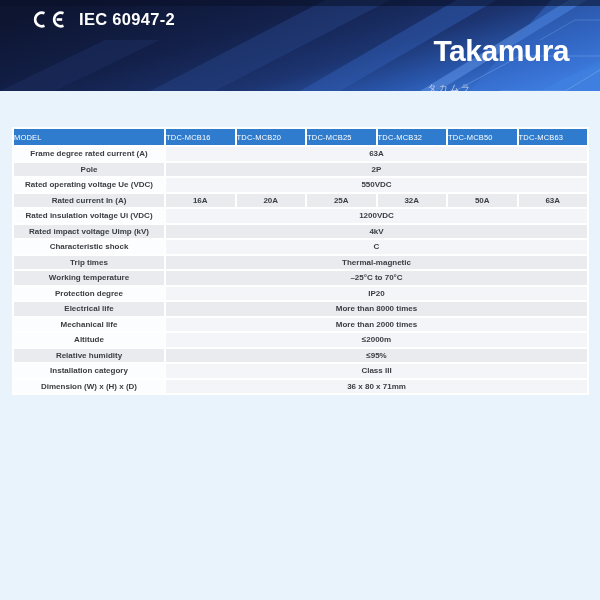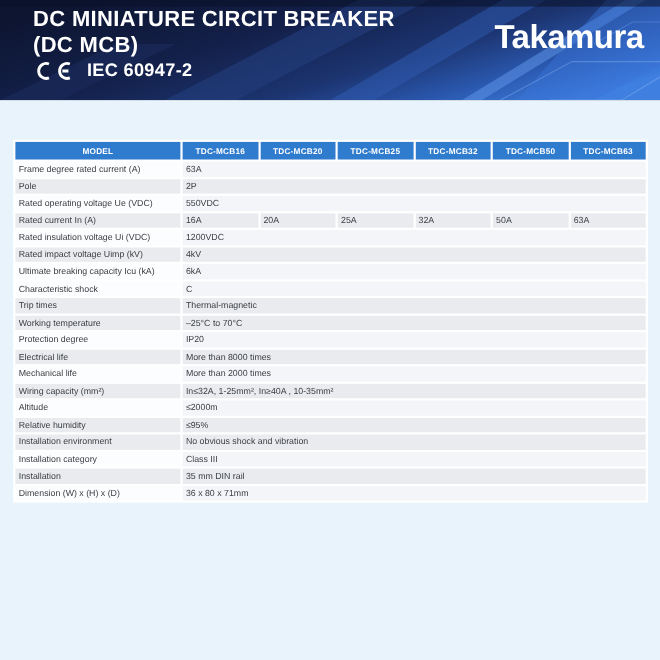--- a/index.html
+++ b/index.html
@@ -89,10 +89,6 @@
   </svg>
 
   <div class="banner-content">
-    <h1 class="banner-title">
-      <span>DC MINIATURE CIRCIT BREAKER</span><br>
-      <span>(DC MCB)</span>
-    </h1>
     <div class="ce-row">
       <svg class="ce-mark" width="38" height="17" viewBox="0 0 38 17">
         <path d="M14.5,2.2 A6.8,6.8 0 1 0 14.5,14.8" fill="none" stroke="#ffffff" stroke-width="2.6"></path>

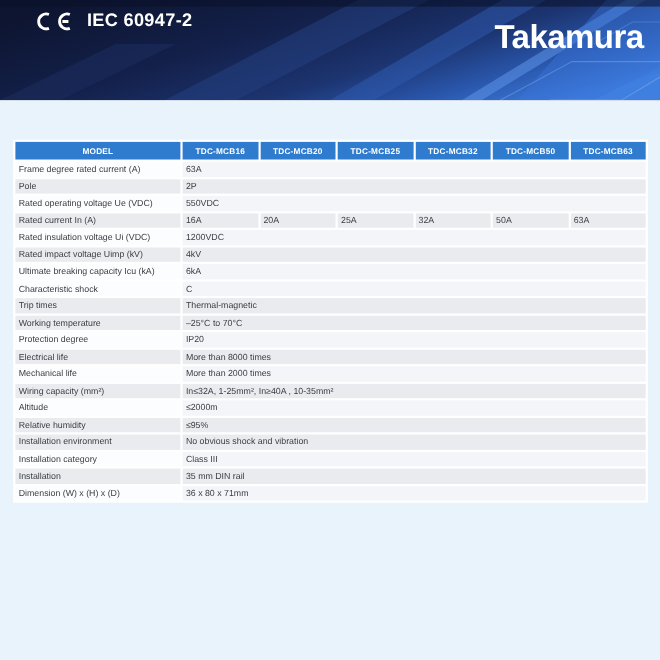--- a/index.html
+++ b/index.html
@@ -32,7 +32,7 @@
     position:absolute;right:15px;top:20px;z-index:2;text-align:left;color:#fff;
   }
   .brand-name{
-    font-size:30px;font-weight:bold;letter-spacing:-.5px;line-height:30px;margin:0;
+    font-size:30px;font-weight:bold;letter-spacing:-.5px;line-height:30px;margin:16px;
   }
   .brand-jp{
     font-size:9px;color:#c9d3e6;letter-spacing:2px;margin:1px 0 0 10px;

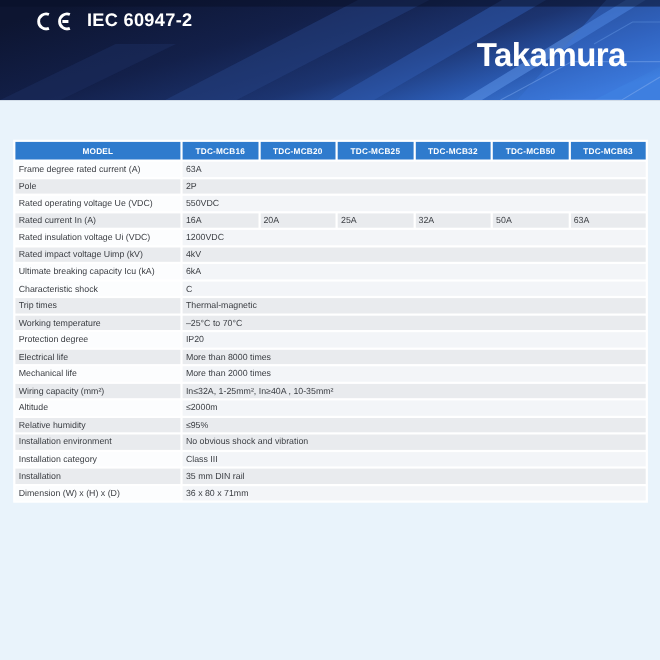--- a/index.html
+++ b/index.html
@@ -101,6 +101,7 @@
 
   <div class="brand-block">
     <p class="brand-name">Takamura</p>
+    <p class="brand-jp">タカムラ</p>
   </div>
 </div>
 

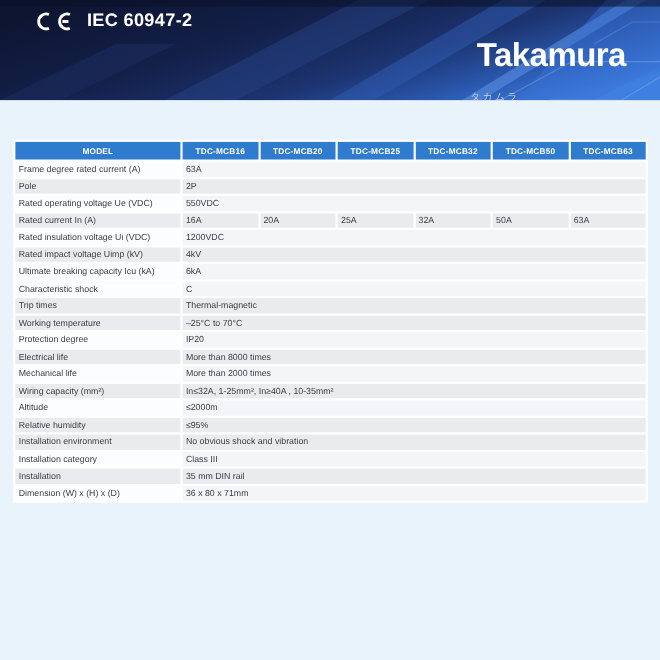--- a/index.html
+++ b/index.html
@@ -49,8 +49,8 @@
   table.spec col.c-val{width:68.5px;}
   table.spec th{
     background:var(--header-blue,#2f7bcd);
-    color:#ffffff;font-size:7.5px;font-weight:bold;letter-spacing:.2px;
-    height:16px;padding:0;text-align:center;
+    color:#ffffff;font-size:7.5px;font-weight:normal;letter-spacing:.2px;
+    height:16px;padding:0;text-align:left;
   }
   table.spec td{
     font-size:8px;color:#3a3d42;height:13.5px;padding:0 3px;

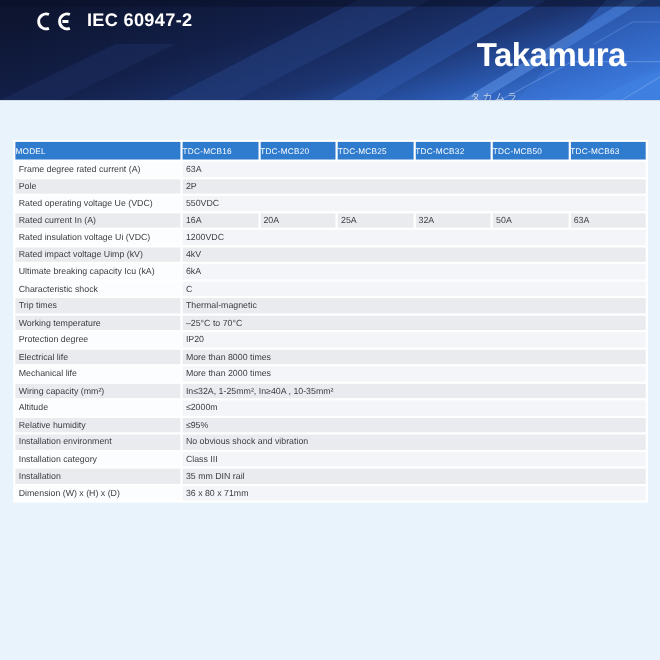--- a/index.html
+++ b/index.html
@@ -54,7 +54,7 @@
   }
   table.spec td{
     font-size:8px;color:#3a3d42;height:13.5px;padding:0 3px;
-    white-space:nowrap;overflow:hidden;
+    text-align:center;white-space:nowrap;overflow:hidden;font-weight:bold;
   }
   tr.row-white td.label-cell{background:var(--row-white,#fcfdfe);}
   tr.row-white td.value-cell{background:var(--row-white-val,#f3f5f8);}

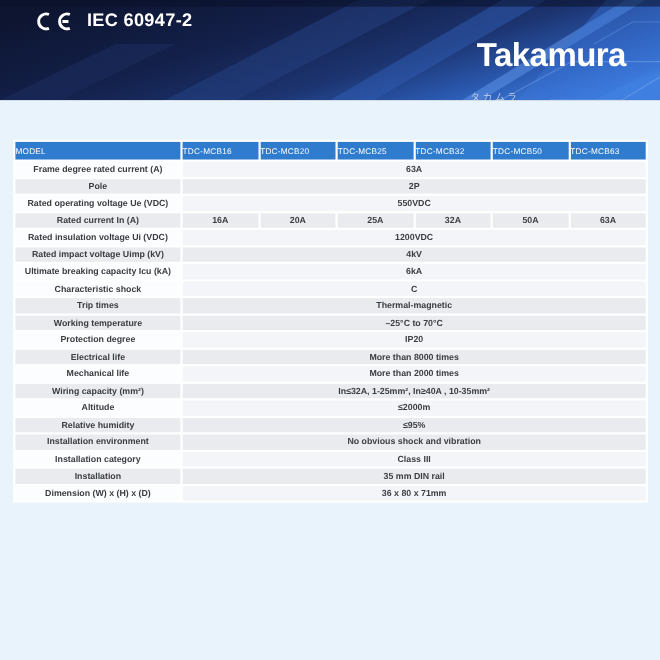--- a/index.html
+++ b/index.html
@@ -158,10 +158,6 @@
           <td class="value-cell" colspan="6">4kV</td>
         </tr>
         <tr class="row-white">
-          <td class="label-cell">Ultimate breaking capacity Icu (kA)</td>
-          <td class="value-cell" colspan="6">6kA</td>
-        </tr>
-        <tr class="row-white">
           <td class="label-cell">Characteristic shock</td>
           <td class="value-cell" colspan="6">C</td>
         </tr>

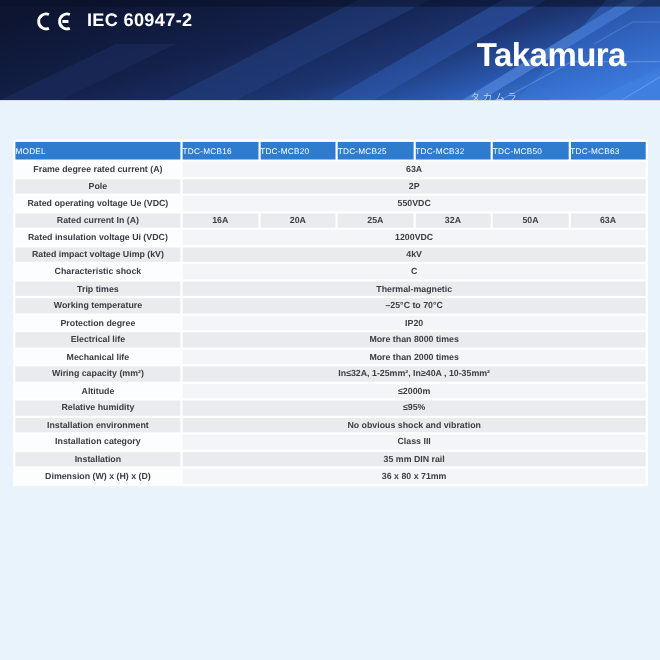--- a/index.html
+++ b/index.html
@@ -181,10 +181,6 @@
           <td class="label-cell">Mechanical life</td>
           <td class="value-cell" colspan="6">More than 2000 times</td>
         </tr>
-        <tr class="row-gray">
-          <td class="label-cell">Wiring capacity (mm²)</td>
-          <td class="value-cell" colspan="6">In≤32A, 1-25mm², In≥40A , 10-35mm²</td>
-        </tr>
         <tr class="row-white">
           <td class="label-cell">Altitude</td>
           <td class="value-cell" colspan="6">≤2000m</td>

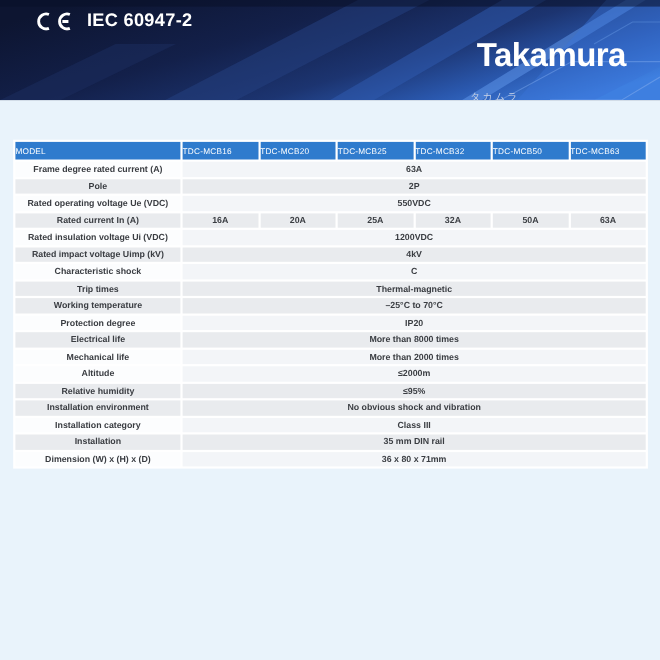--- a/index.html
+++ b/index.html
@@ -189,10 +189,6 @@
           <td class="label-cell">Relative humidity</td>
           <td class="value-cell" colspan="6">≤95%</td>
         </tr>
-        <tr class="row-gray">
-          <td class="label-cell">Installation environment</td>
-          <td class="value-cell" colspan="6">No obvious shock and vibration</td>
-        </tr>
         <tr class="row-white">
           <td class="label-cell">Installation category</td>
           <td class="value-cell" colspan="6">Class III</td>

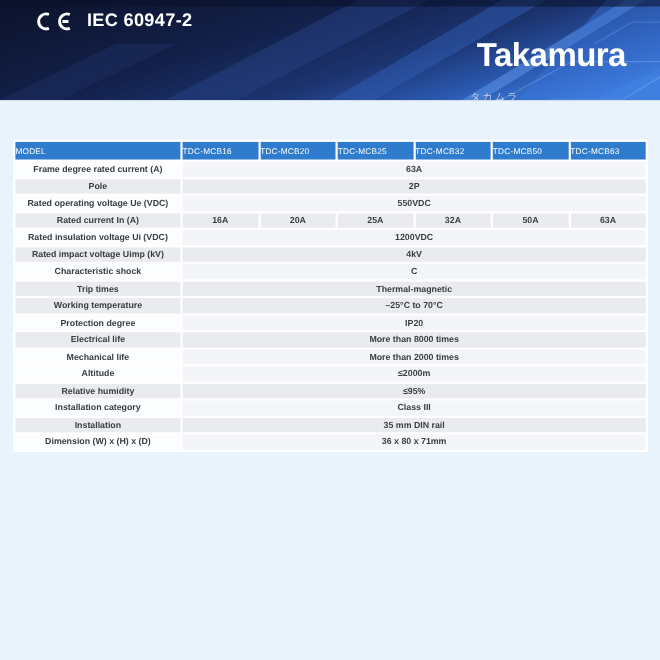--- a/index.html
+++ b/index.html
@@ -193,10 +193,6 @@
           <td class="label-cell">Installation category</td>
           <td class="value-cell" colspan="6">Class III</td>
         </tr>
-        <tr class="row-gray">
-          <td class="label-cell">Installation</td>
-          <td class="value-cell" colspan="6">35 mm DIN rail</td>
-        </tr>
         <tr class="row-white">
           <td class="label-cell">Dimension (W) x (H) x (D)</td>
           <td class="value-cell" colspan="6">36 x 80 x 71mm</td>

